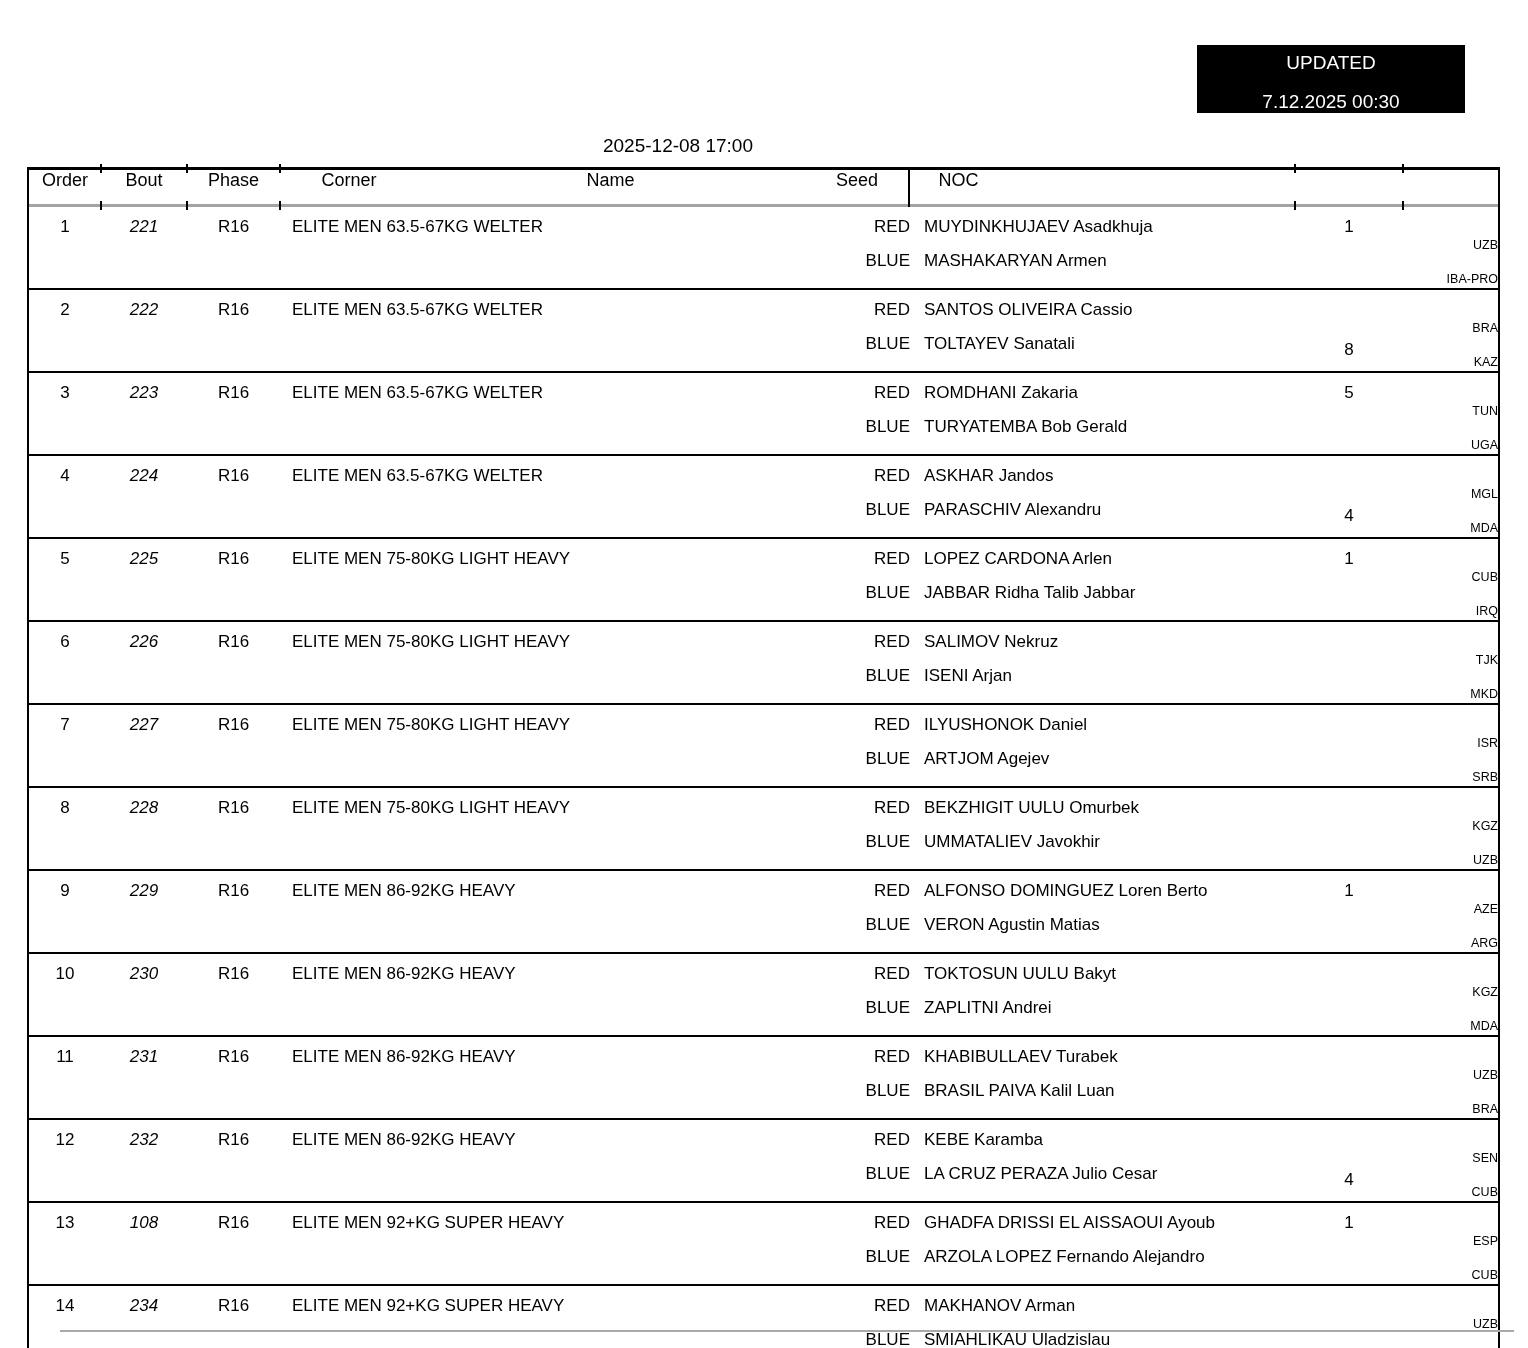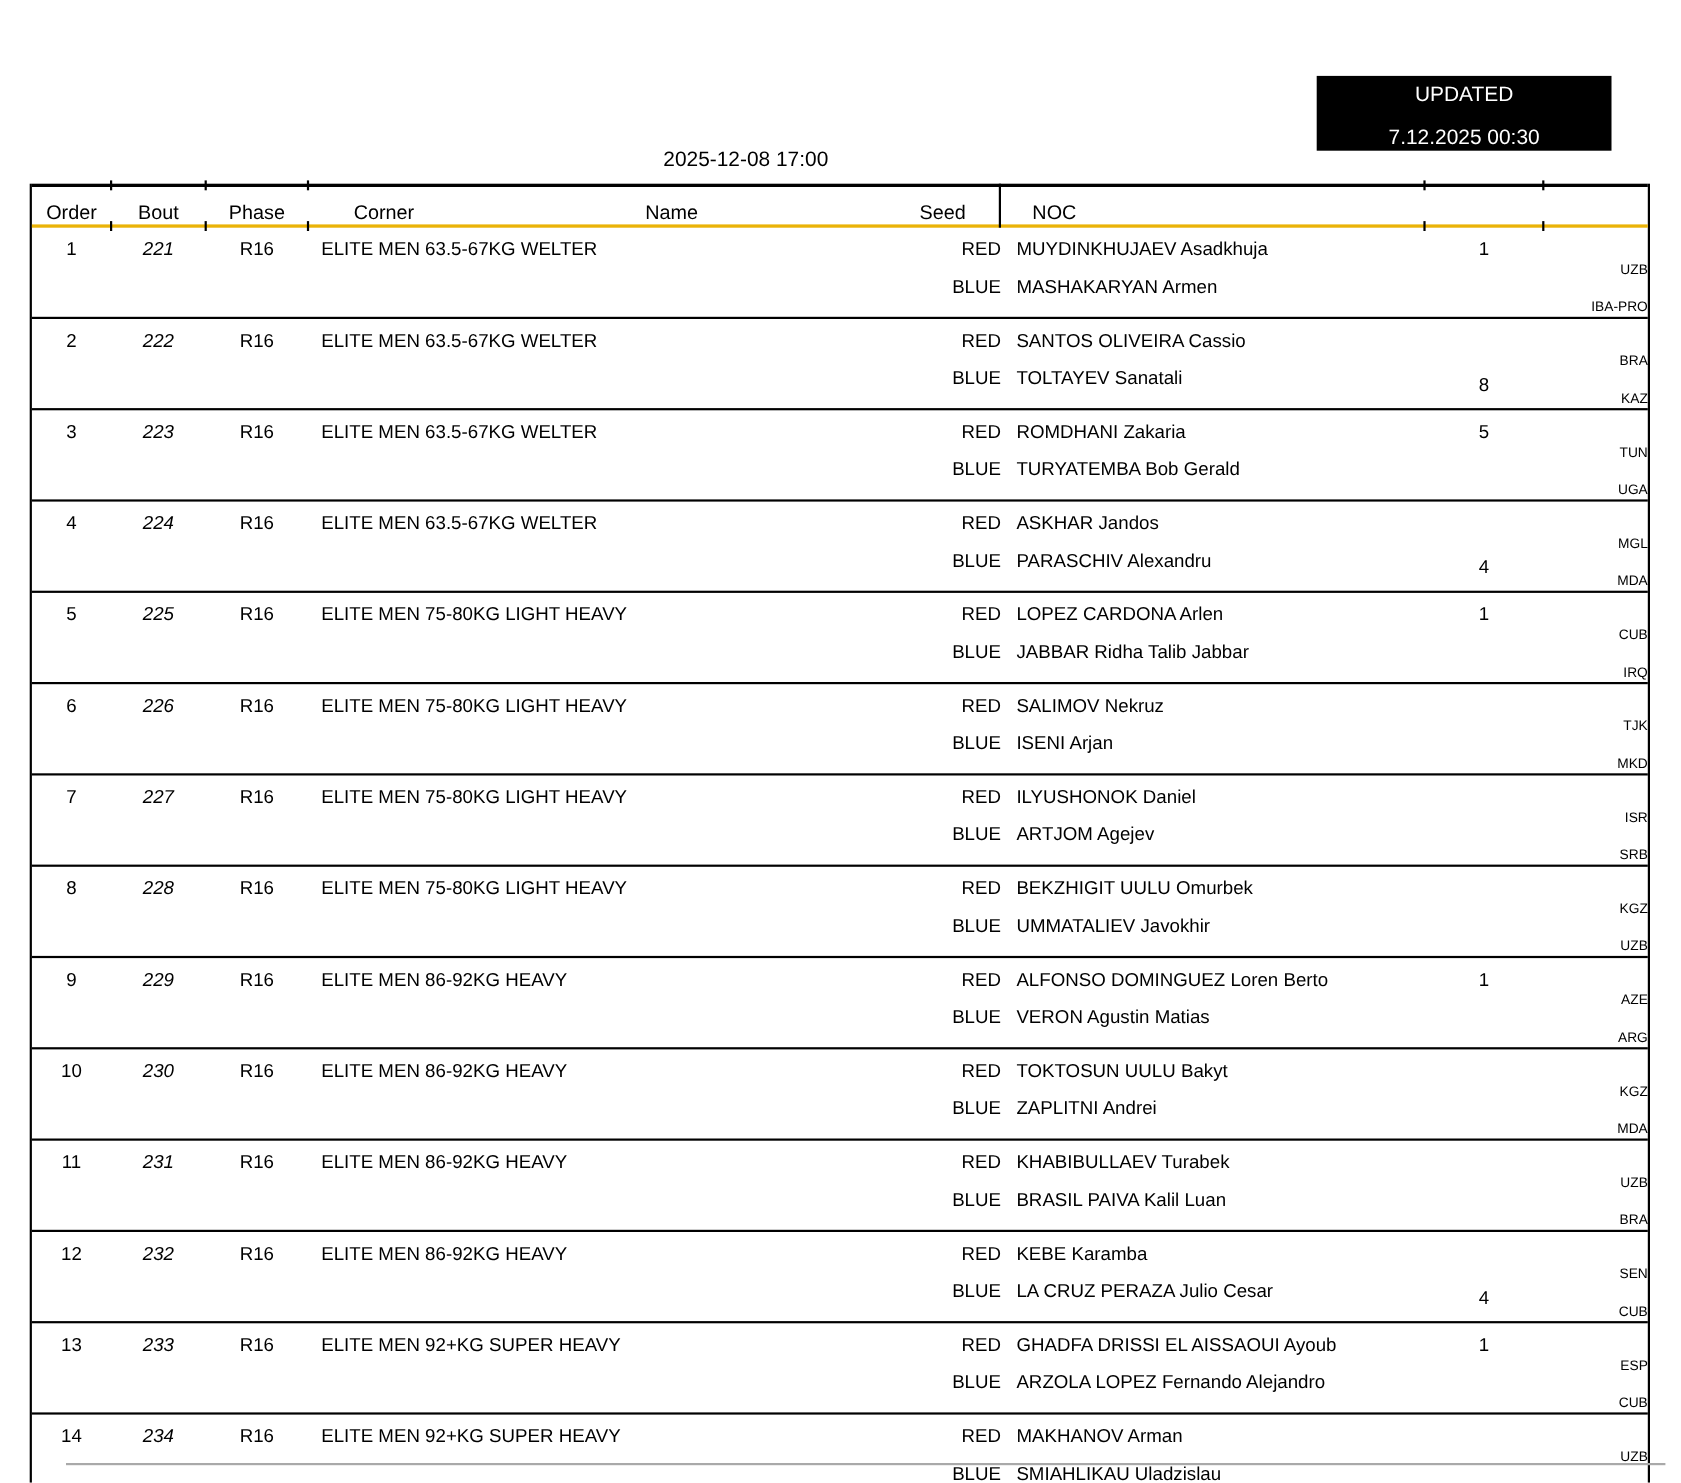--- a/index.html
+++ b/index.html
@@ -18,7 +18,7 @@
   
   .updated-box {
     position:absolute; left:1197px; top:45px; width:268px; height:68px;
-    background:#000; color:#fff;margin-top:24px;
+    background:#000; color:#fff;
   }
   .updated-label { position:absolute; top:7px; left:0; width:100%; text-align:center; font-size:19px; line-height:22px; }
   .updated-date  { position:absolute; top:46px; left:0; width:100%; text-align:center; font-size:19px; line-height:22px; }

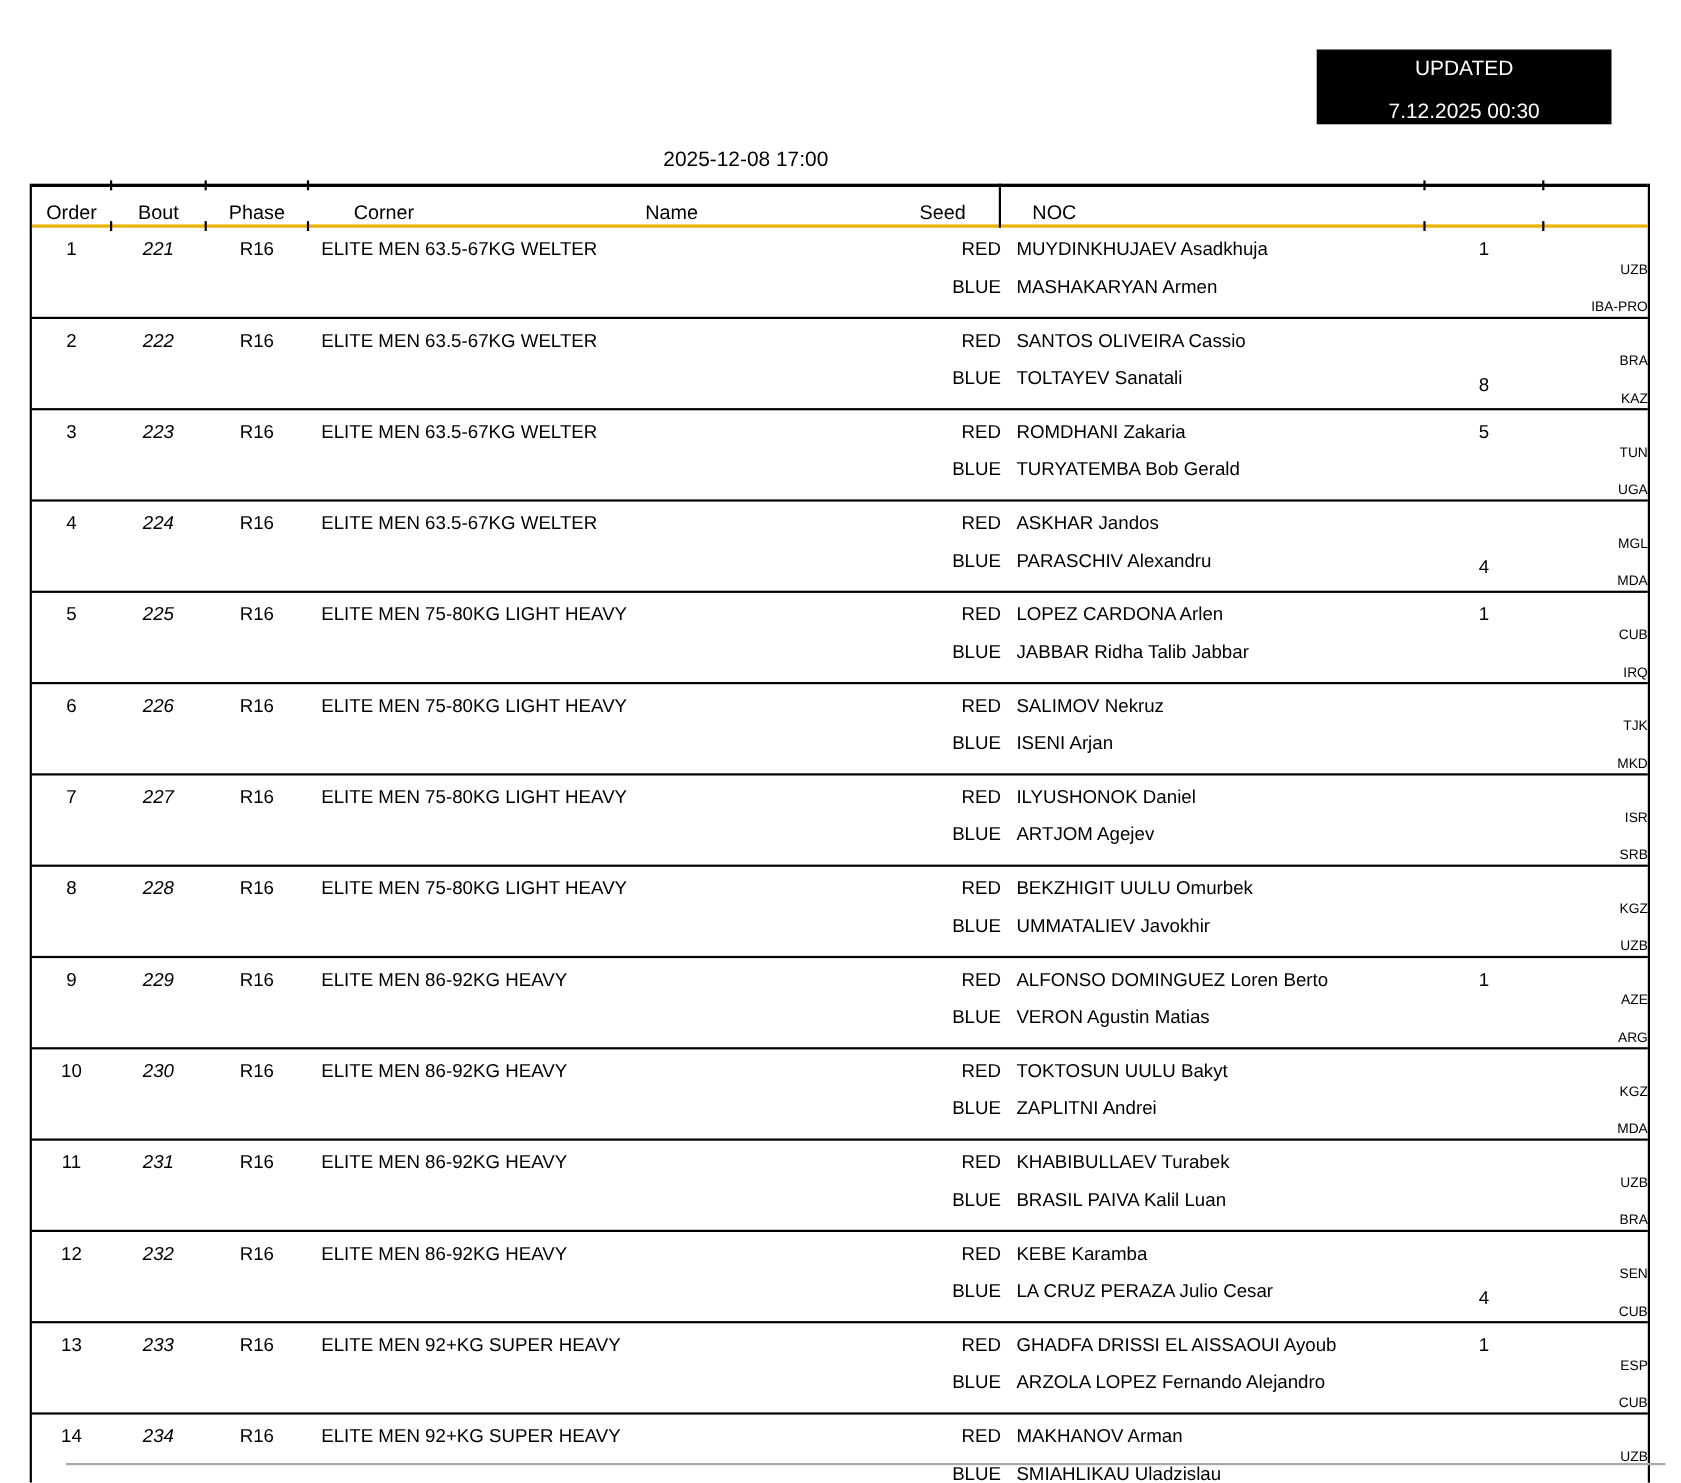--- a/index.html
+++ b/index.html
@@ -35,8 +35,8 @@
   }
   .thead {
     position:relative; box-sizing:border-box; height:40px;
-    border-top:3px solid #000; border-bottom:3px solid #eab308;
-    display:flex; align-items:flex-end; font-size:18px;
+    border-top:3px solid #000; border-bottom:3px solid #a3a3a3;
+    display:flex; align-items:flex-start; font-size:18px;
   }
   .hcell { text-align:center; }
   .tick { position:absolute; width:2px; height:9px; background:#000; }

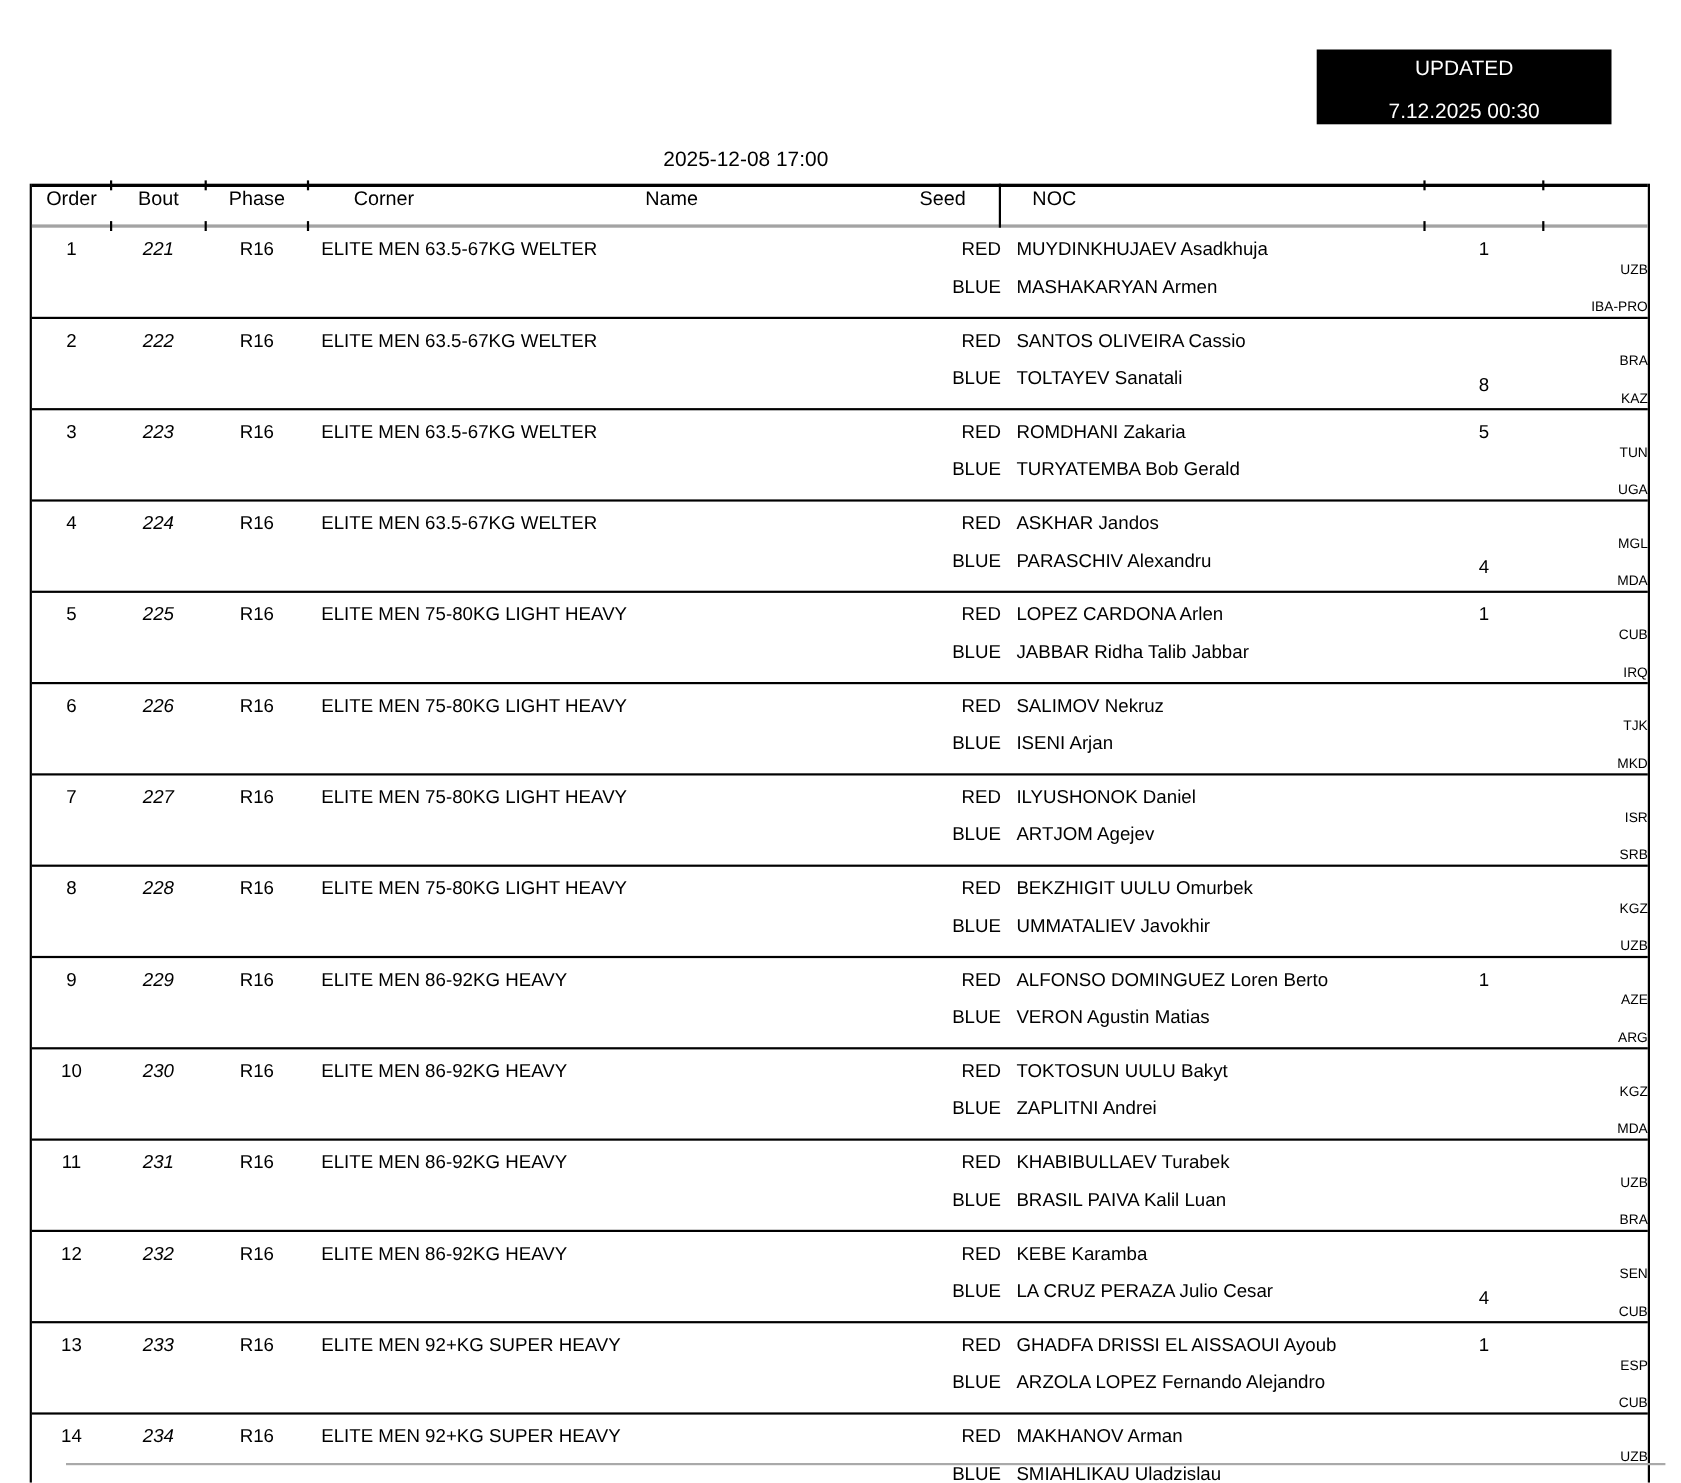--- a/index.html
+++ b/index.html
@@ -377,7 +377,7 @@
   <div class="bout-group">
     <div class="line first">
       <div class="c-order">13</div>
-      <div class="c-bout">233</div>
+      <div class="c-bout">108</div>
       <div class="c-phase">R16</div>
       <div class="c-wc">ELITE MEN 92+KG SUPER HEAVY</div>
       <div class="c-corner">RED</div>

